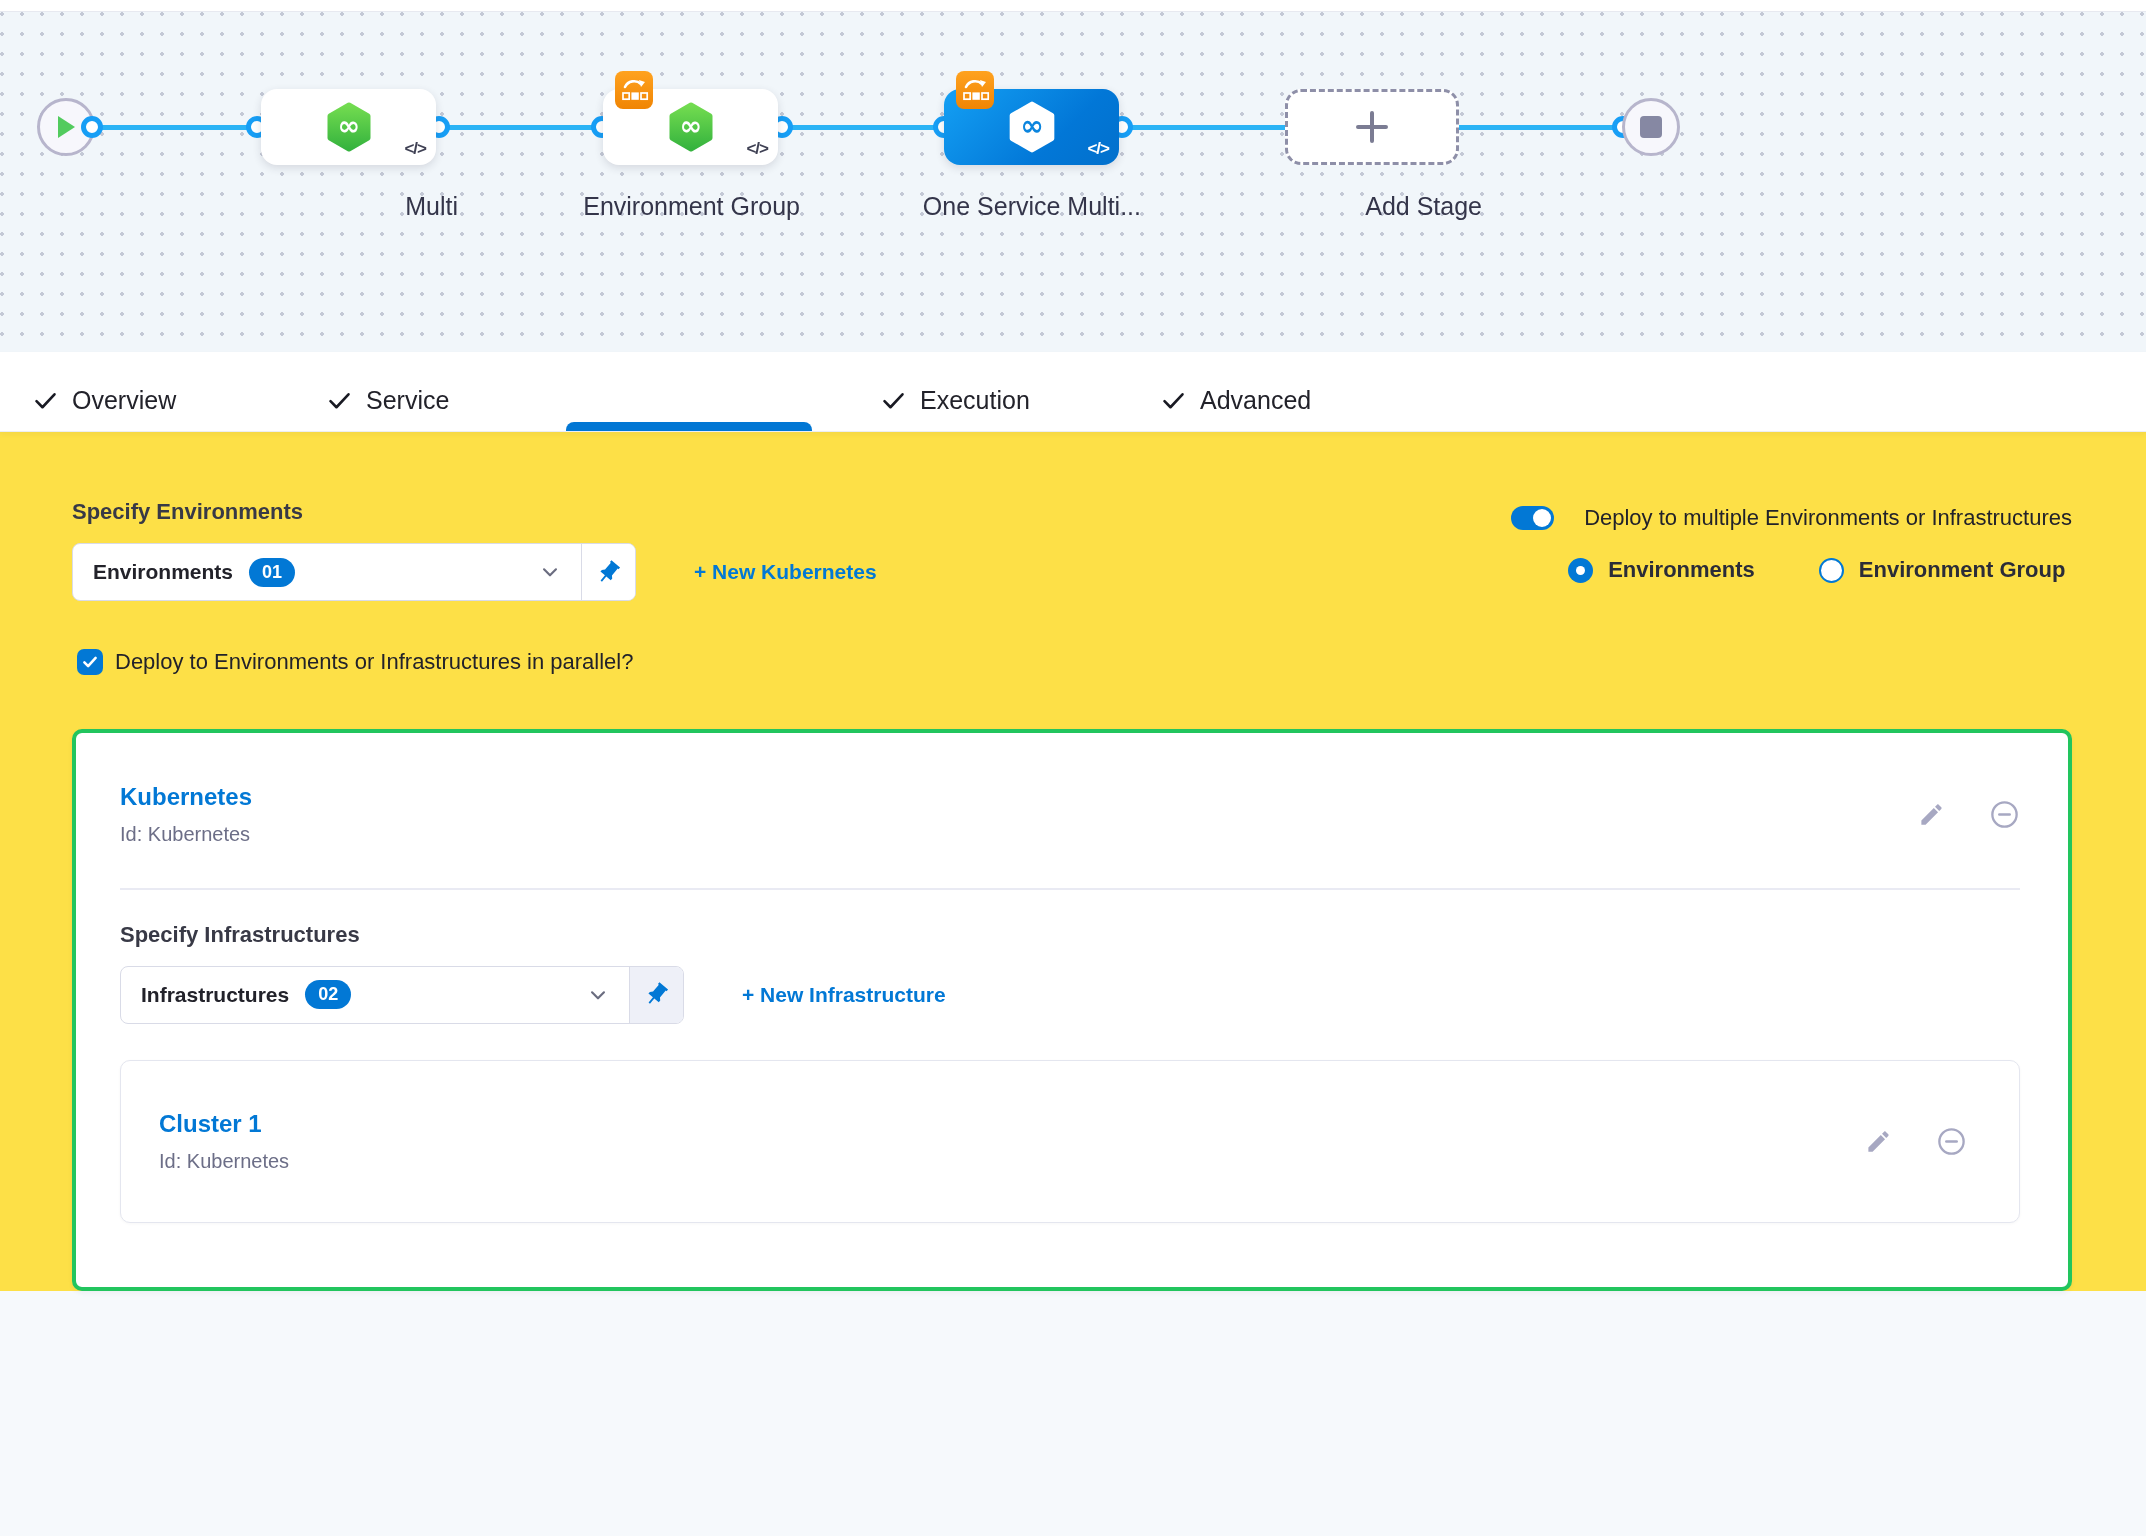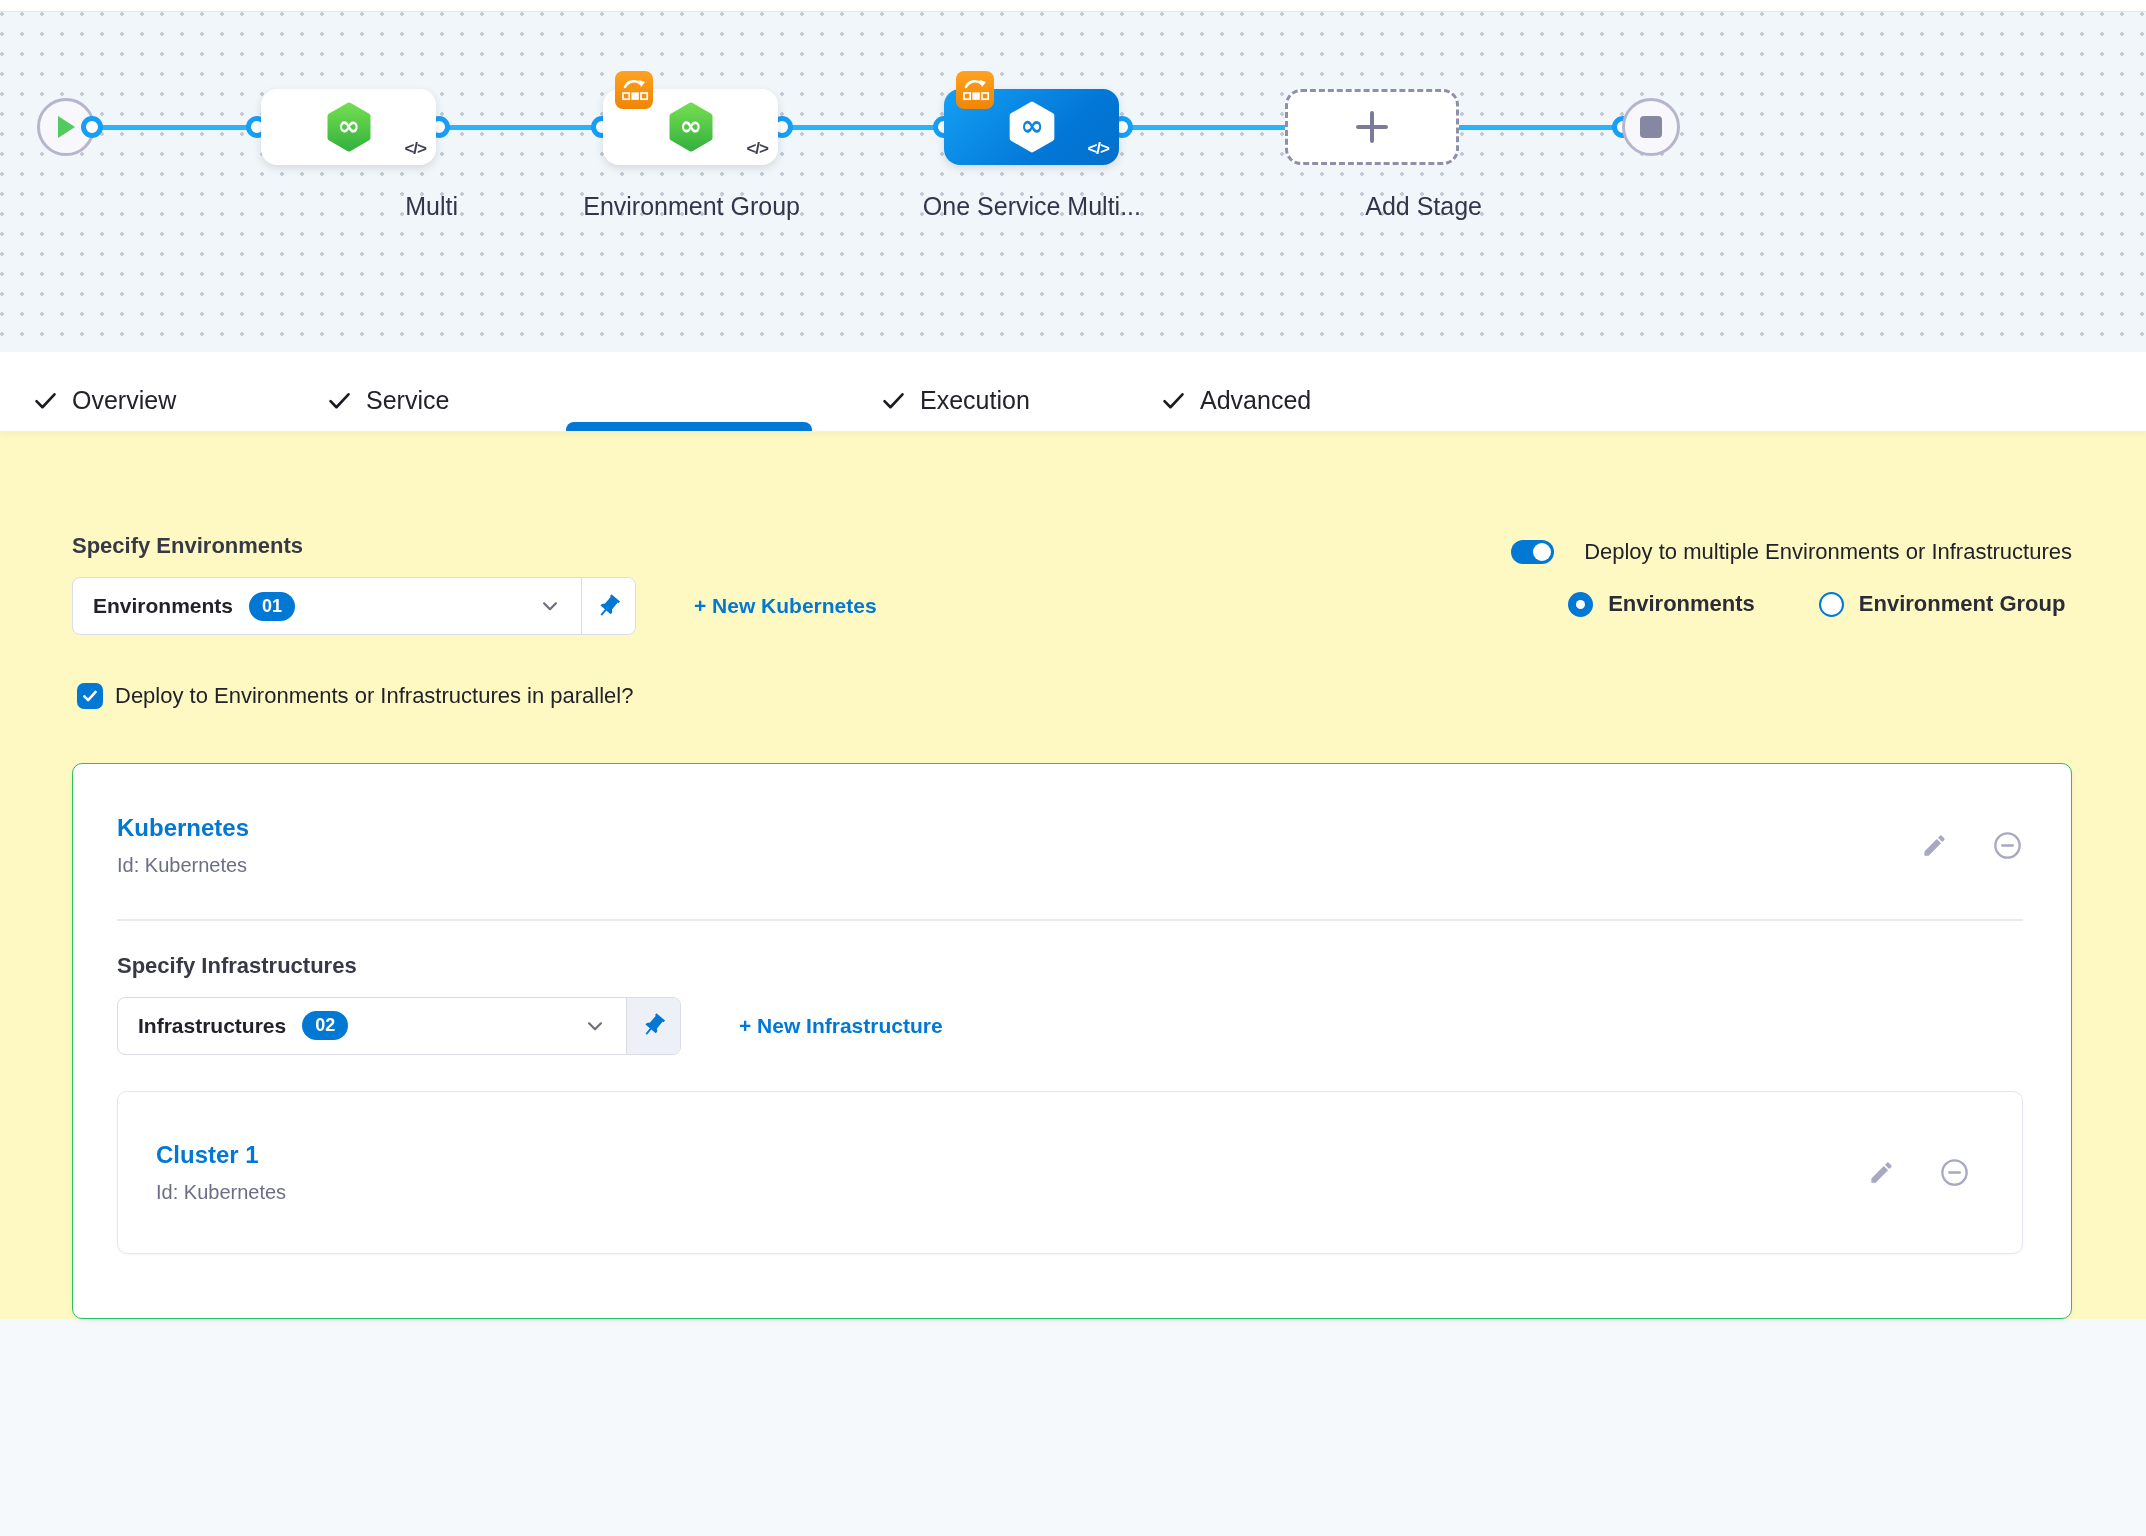--- a/index.html
+++ b/index.html
@@ -35,7 +35,7 @@
   .tab-underline{position:absolute;left:566px;bottom:0;width:246px;height:9px;background:#0277d4;border-radius:8px 8px 0 0;}
 
   
-  .content{background:#fef9c3;padding:102px 74px 0 72px;}
+  .content{background:#fde047;padding:68px 74px 0 72px;}
   .row1{display:flex;justify-content:space-between;align-items:flex-start;}
   .section-label{font-size:22px;font-weight:700;color:#383946;}
   .select-row{display:flex;align-items:center;gap:58px;margin-top:18px;}

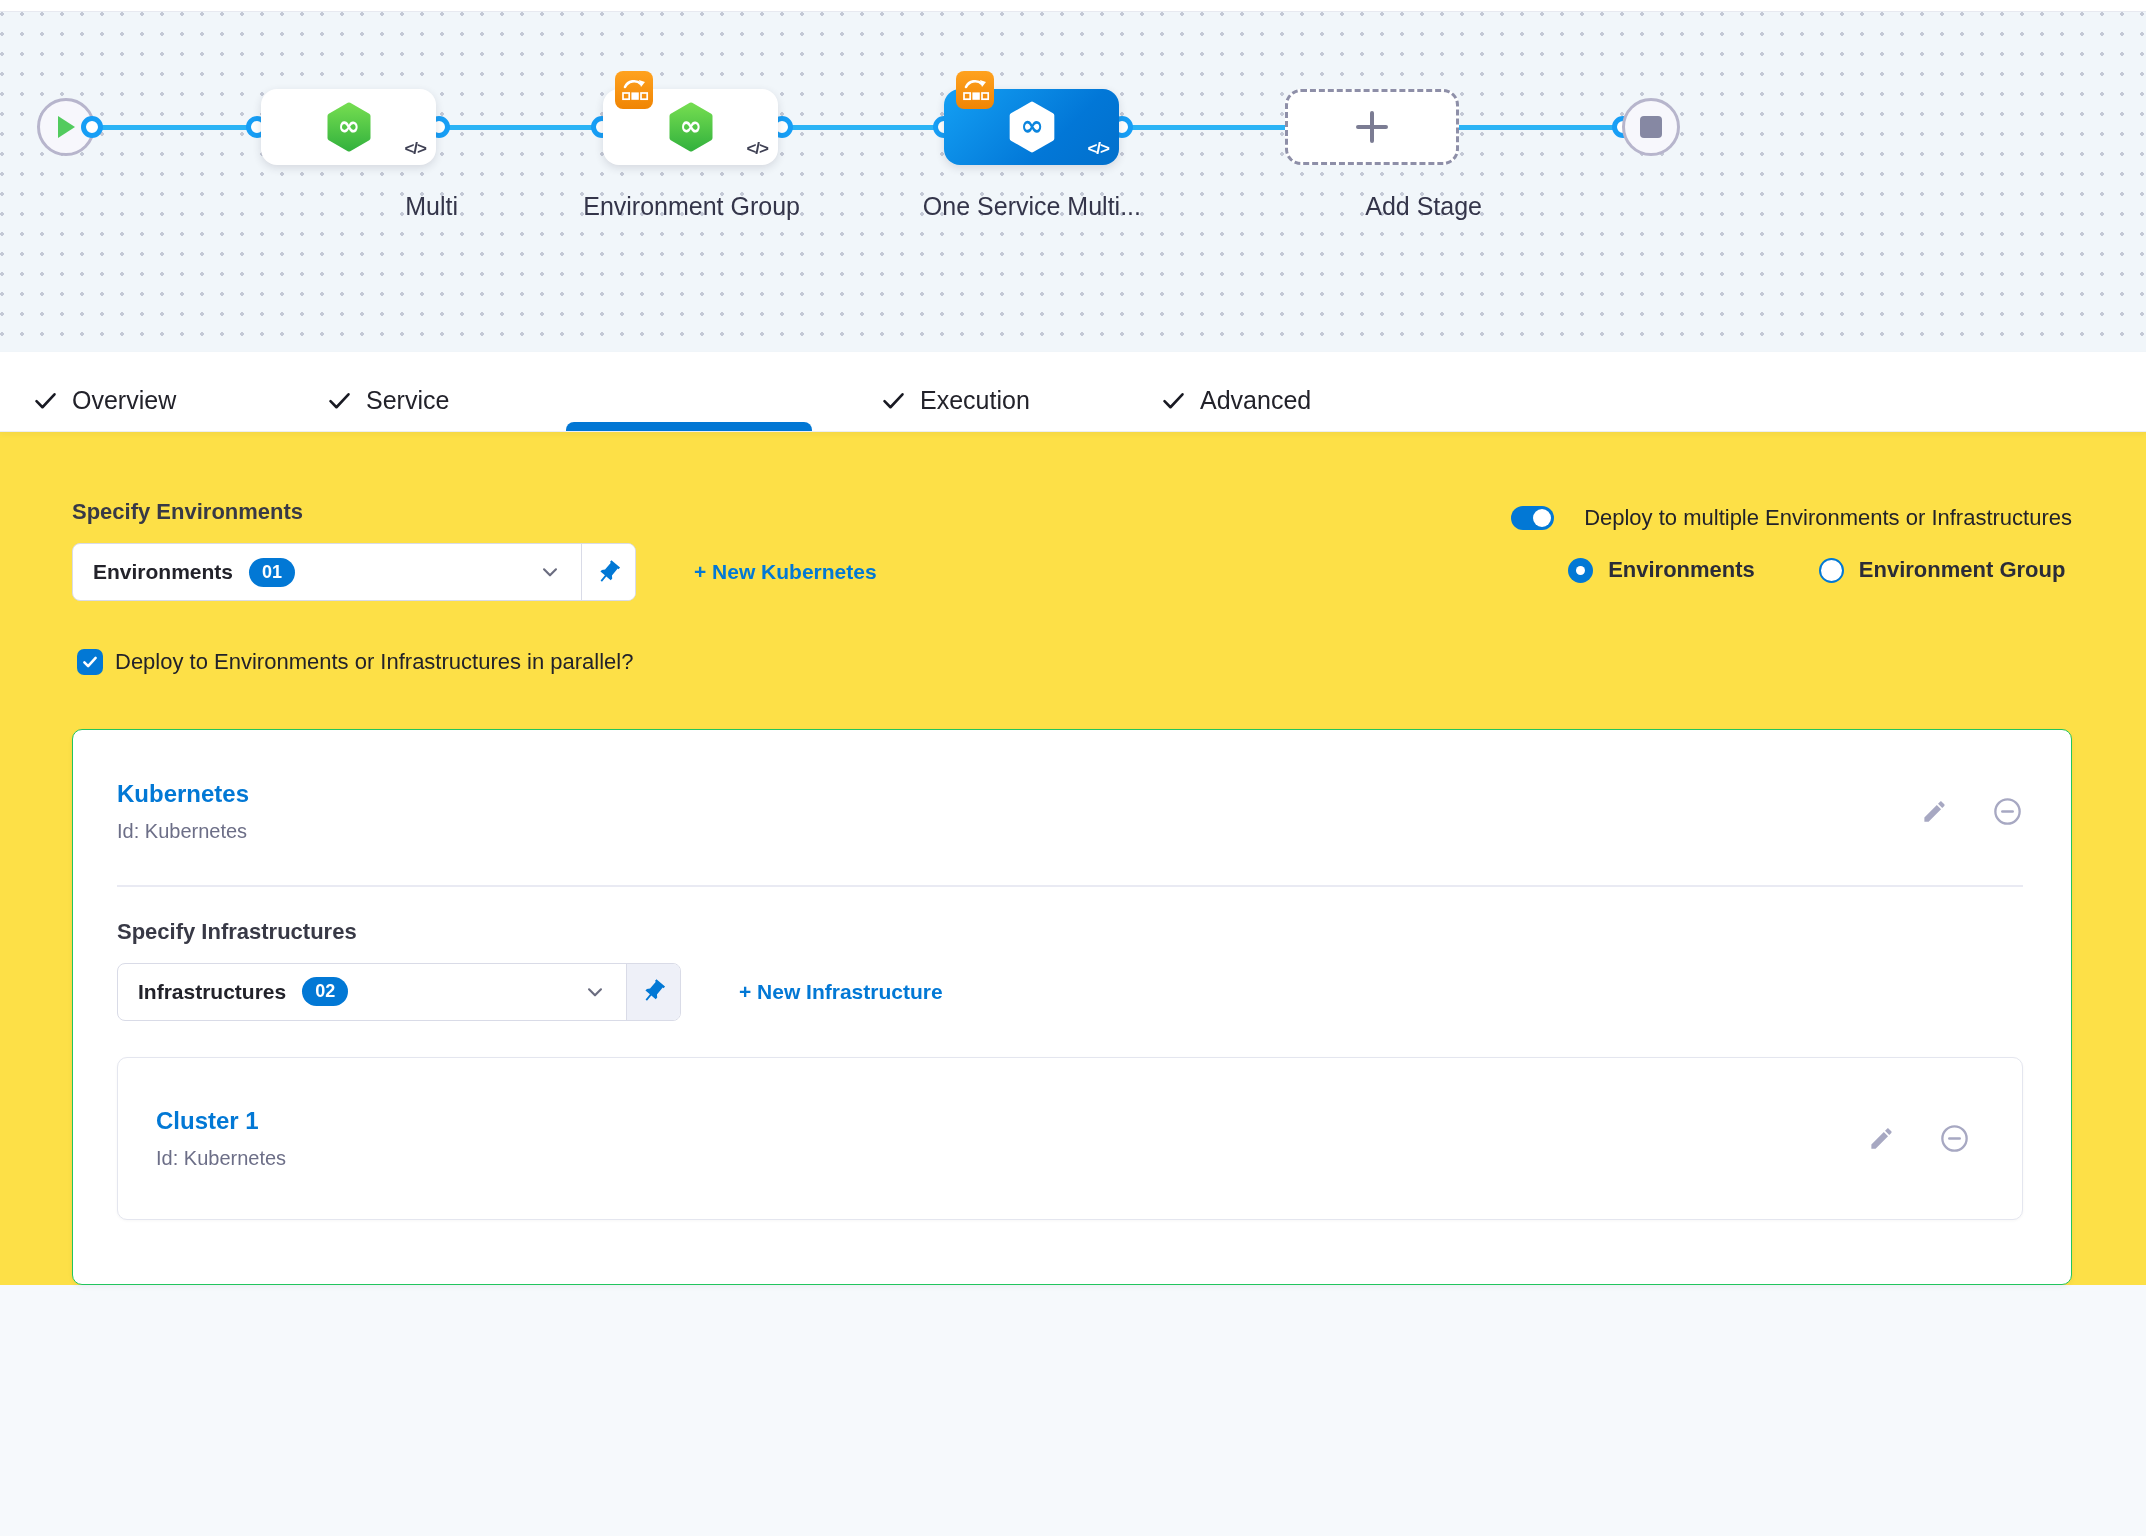--- a/index.html
+++ b/index.html
@@ -64,7 +64,7 @@
   .checkbox{width:26px;height:26px;border-radius:7px;background:#0278d5;display:flex;align-items:center;justify-content:center;}
   .checkbox-label{font-size:22px;color:#22222a;}
 
-  .env-card{margin-top:54px;width:2000px;background:#ffffff;border:1px solid #22c55e;border-radius:10px;
+  .env-card{margin-top:54px;width:2000px;background:#ffffff;border:4px solid #22c55e;border-radius:10px;
     box-shadow:0 2px 5px rgba(40,41,61,.05);padding:50px 48px 64px 44px;}
   .card-header{display:flex;justify-content:space-between;align-items:flex-start;}
   .card-title{font-size:24px;font-weight:600;color:#0278d5;cursor:pointer;}

